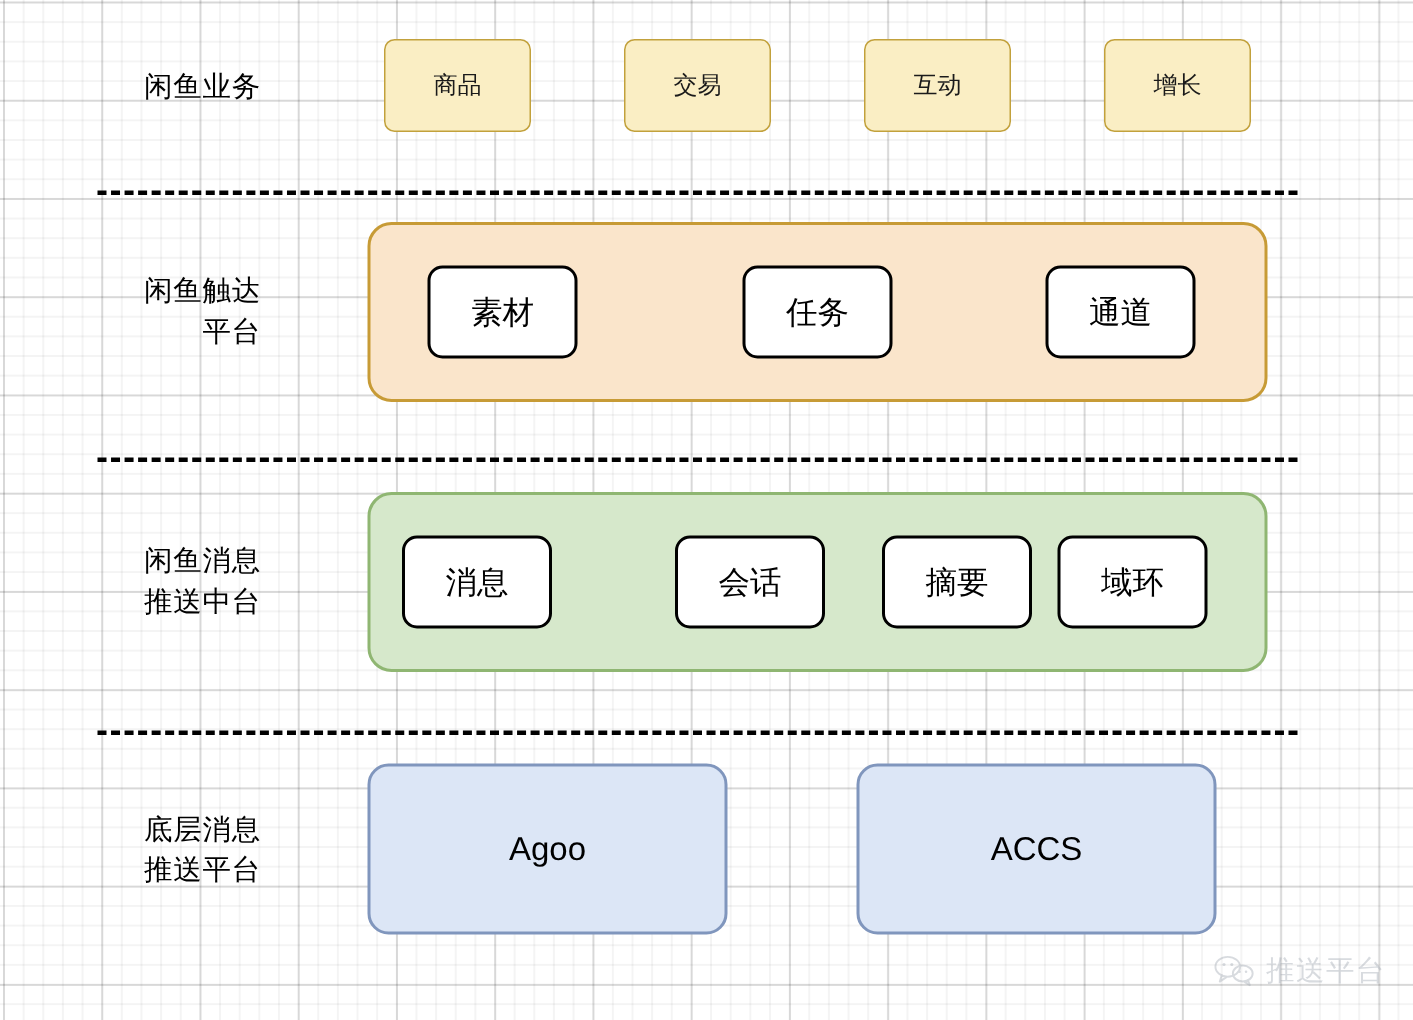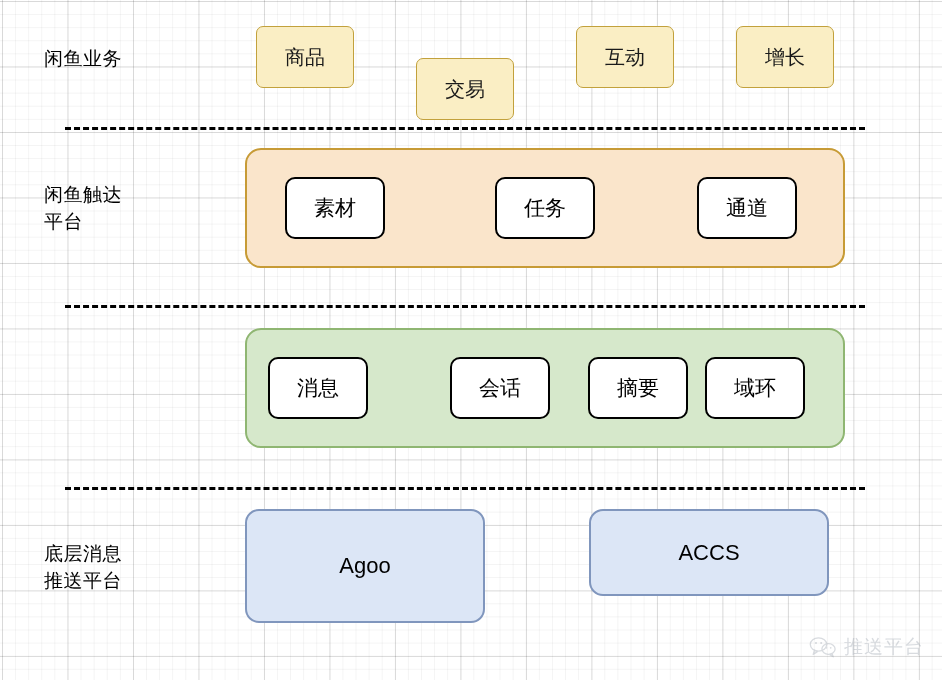--- a/index.html
+++ b/index.html
@@ -38,7 +38,7 @@
     font-size: 19px;
     line-height: 27px;
     color: #000000;
-    text-align: left;
+    text-align: right;
     white-space: pre-line;
     letter-spacing: 0.5px;
   }

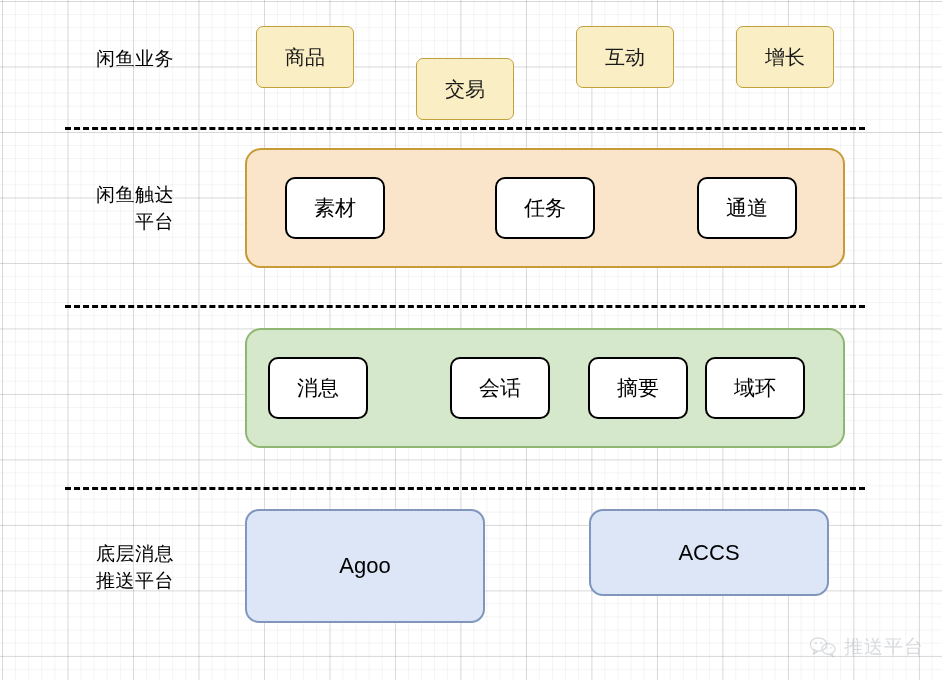--- a/index.html
+++ b/index.html
@@ -59,7 +59,7 @@
     display: flex;
     align-items: center;
     justify-content: center;
-    font-size: 20px;
+    font-size: 16px;
     color: #1a1a1a;
     border-radius: 7px;
   }

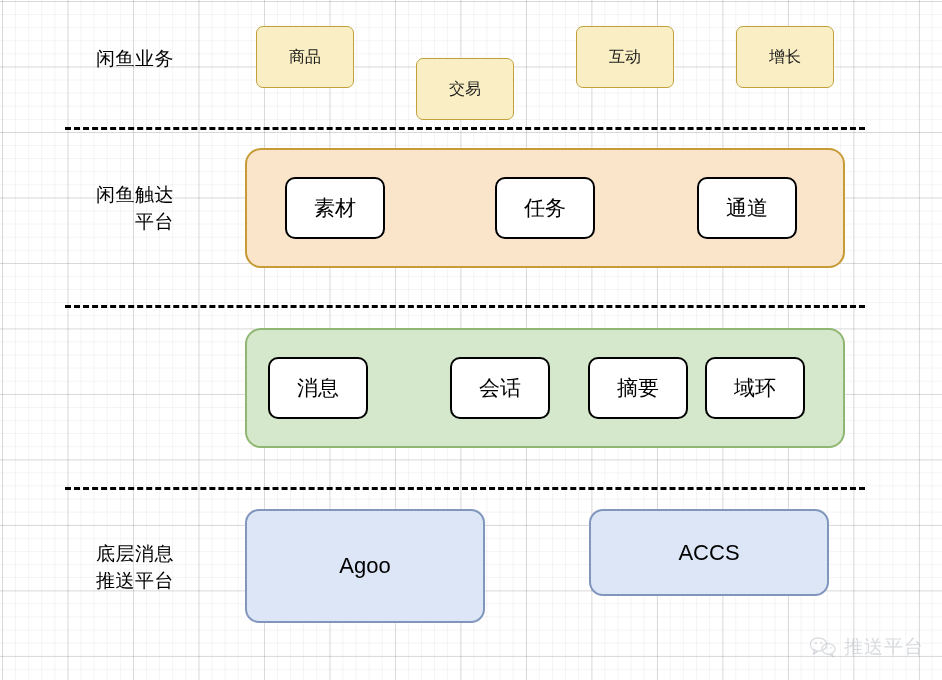--- a/index.html
+++ b/index.html
@@ -140,7 +140,7 @@
     <span>商品</span>
   </div>
 
-  <div class="chip chip-yellow" style="left:416px; top:26px; width:98px; height:62px;margin-top:32px;">
+  <div class="chip chip-yellow" style="left:416px; top:26px; width:98px; height:62px;">
     <span>交易</span>
   </div>
 

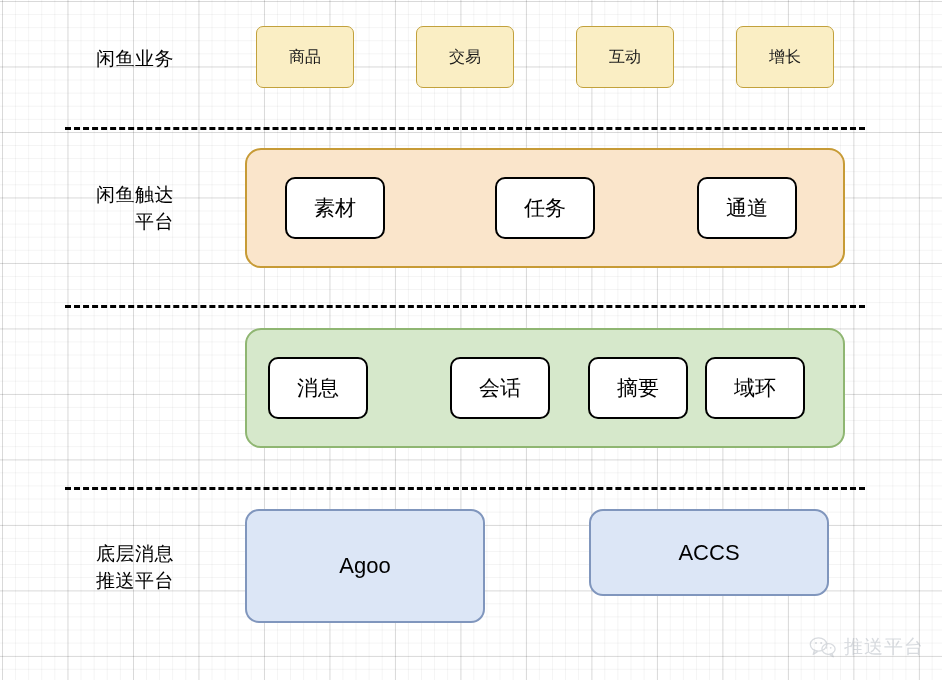--- a/index.html
+++ b/index.html
@@ -174,6 +174,8 @@
 
   <div class="divider" style="top:305px;"></div>
 
+  <div class="row-label" style="left:44px; top:361px; width:130px;">闲鱼消息
+推送中台</div>
 
   <div class="group group-green" style="left:245px; top:328px; width:600px; height:120px;">
   </div>

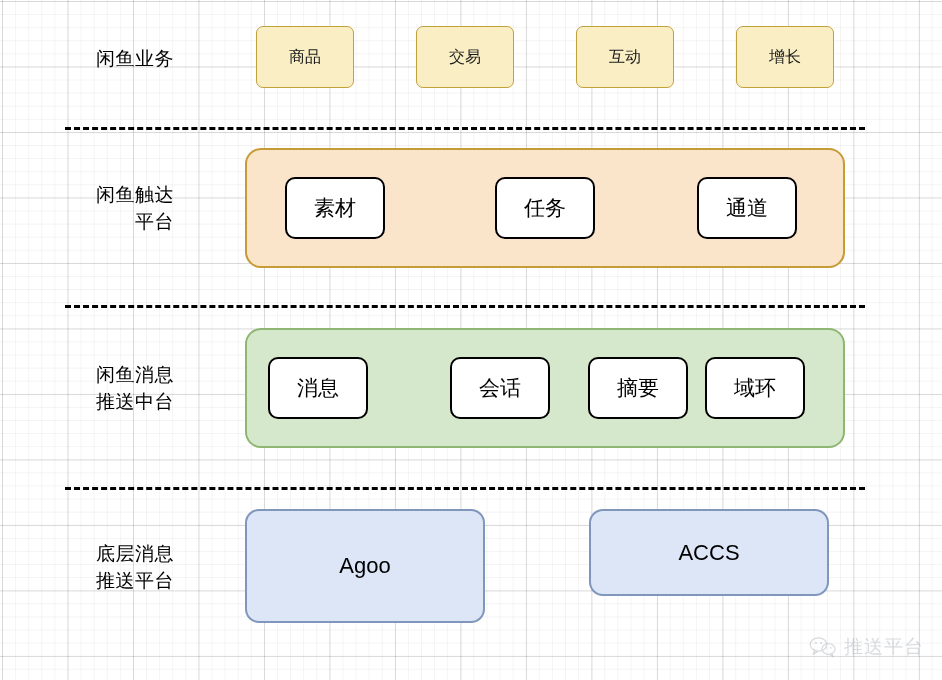--- a/index.html
+++ b/index.html
@@ -205,7 +205,7 @@
     <span>Agoo</span>
   </div>
 
-  <div class="node-blue" style="left:589px; top:509px; width:240px; height:87px;">
+  <div class="node-blue" style="left:571px; top:509px; width:240px; height:114px;">
     <span>ACCS</span>
   </div>
 

